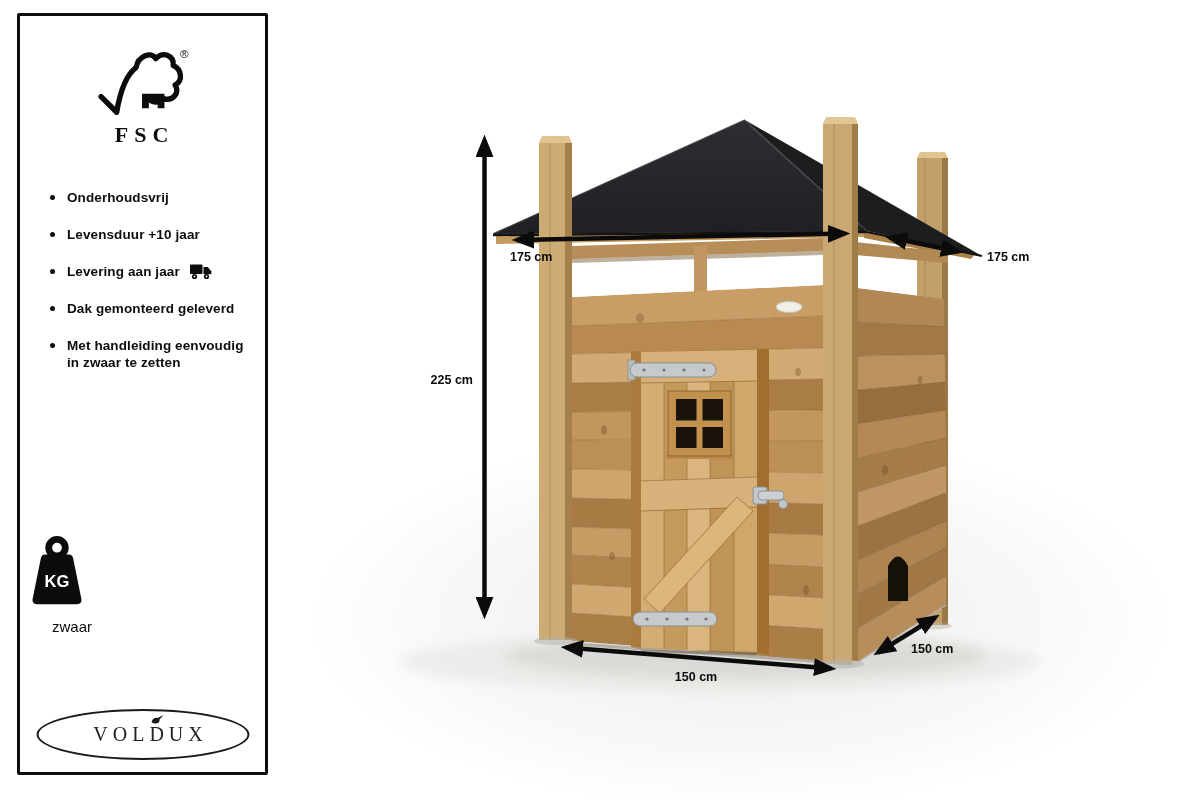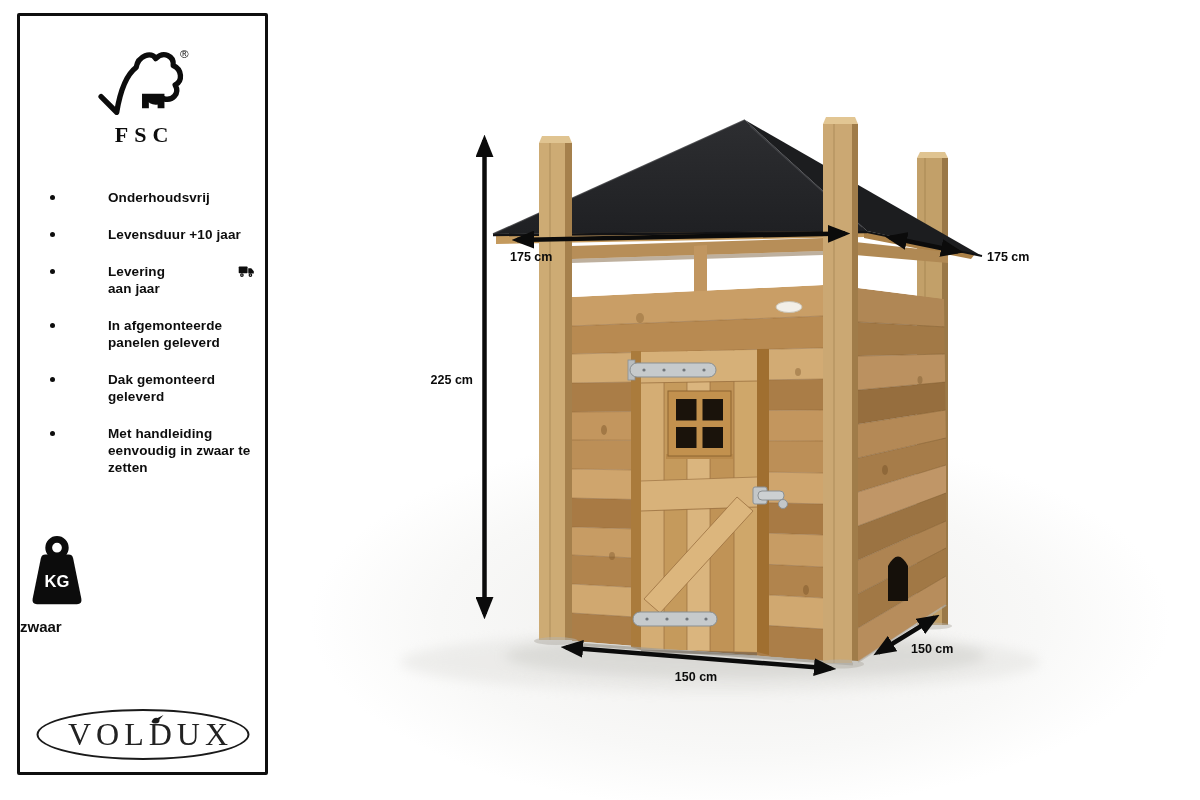--- a/index.html
+++ b/index.html
@@ -14,7 +14,7 @@
             font-weight:600;margin-top:-4px;margin-left:4px;}
   .features{position:absolute;top:173px;left:30px;margin:0;padding:0;list-style:none;width:205px;}
   .features li{display:flex;align-items:flex-start;margin-bottom:20px;
-               font-size:13.5px;font-weight:bold;line-height:17px;letter-spacing:.1px;gap:41px;}
+               font-size:13.5px;font-weight:bold;line-height:17px;letter-spacing:.1px;}
   .dot{flex:0 0 5px;width:5px;height:5px;border-radius:50%;background:#0d0d0d;
        margin:6px 12px 0 0;}
   .ftext{width:186px;}

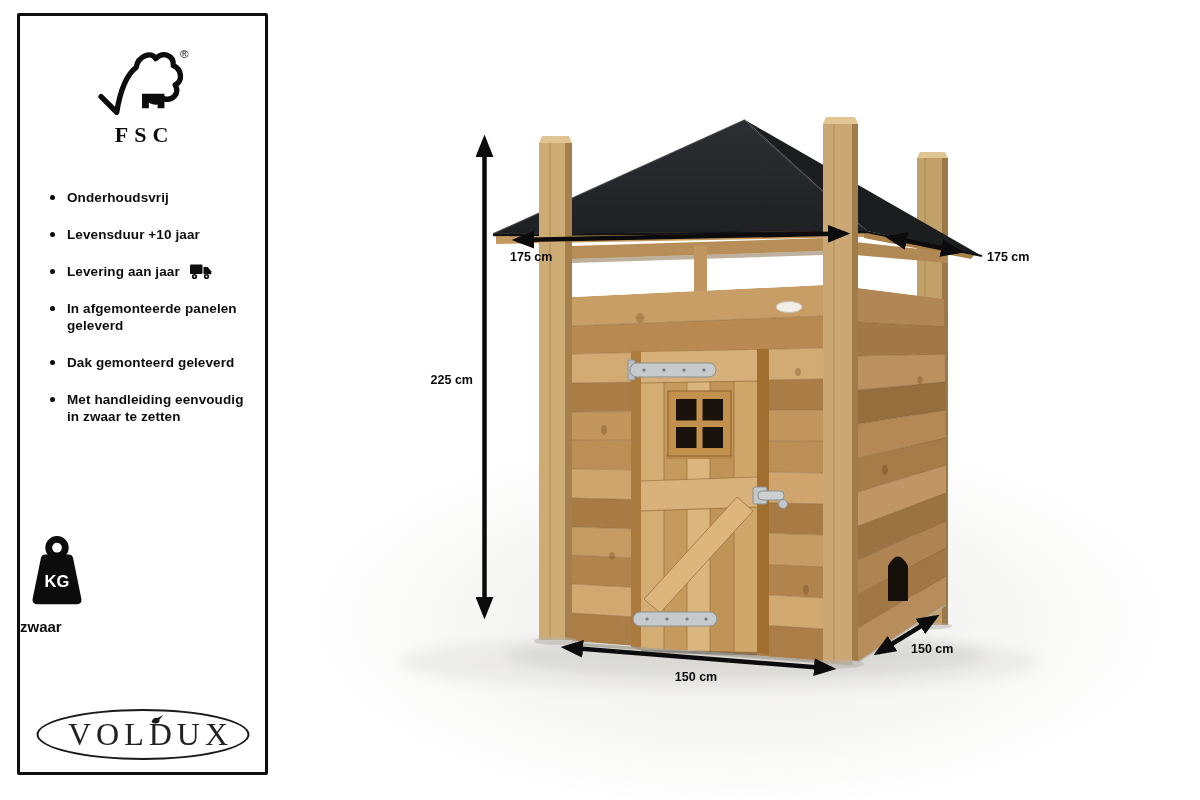--- a/index.html
+++ b/index.html
@@ -71,10 +71,6 @@
         <circle cx="5.5" cy="13.5" r="0.9" fill="#fff"></circle>
         <circle cx="17.5" cy="13.5" r="0.9" fill="#fff"></circle>
       </svg>
-    </li>
-    <li>
-      <span class="dot"></span>
-      <span class="ftext">In afgemonteerde panelen geleverd</span>
     </li>
     <li>
       <span class="dot"></span>

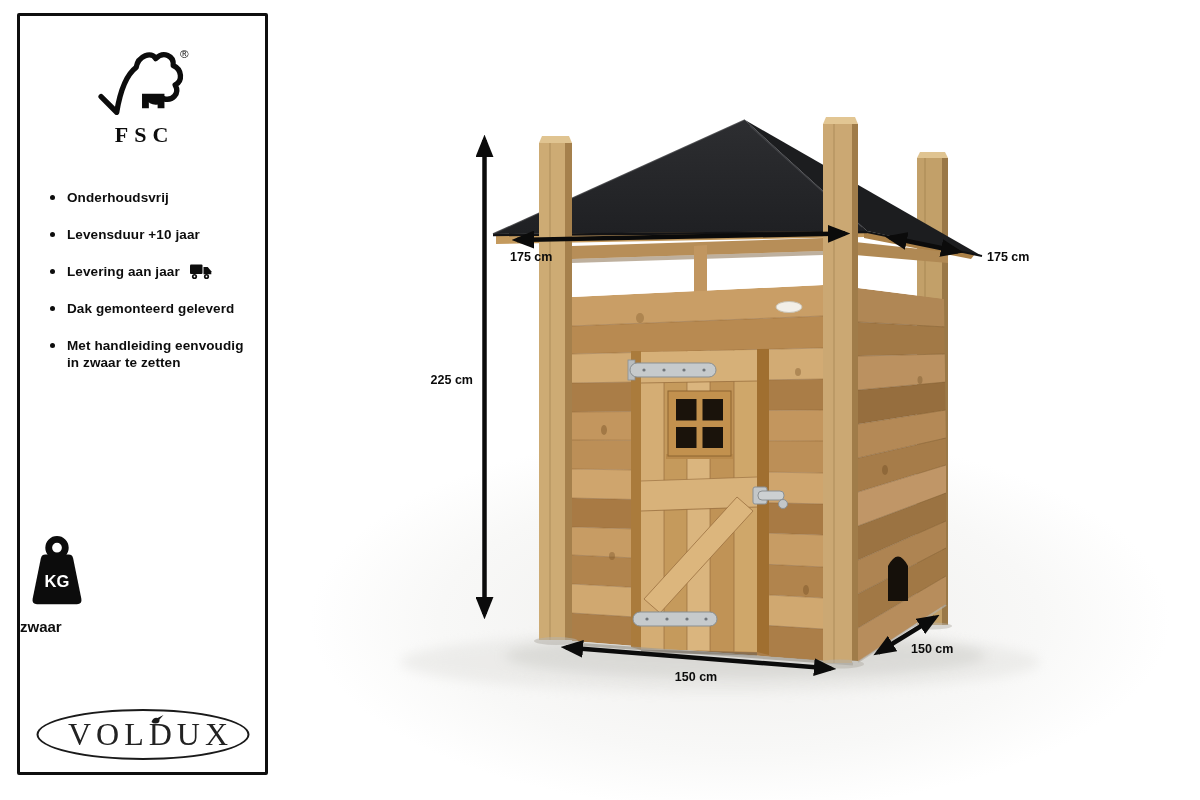--- a/index.html
+++ b/index.html
@@ -20,7 +20,7 @@
   .ftext{width:186px;}
   .truck{display:inline-block;vertical-align:-3px;margin-left:9px;}
   .weight-block{position:absolute;top:520px;left:0;width:100%;text-align:left;}
-  .zwaar{font-size:15px;font-weight:bold;margin-top:2px;}
+  .zwaar{font-size:15px;font-weight:normal;margin-top:2px;padding-left:32px;}
   .brand-oval{position:absolute;top:693px;left:50%;transform:translateX(-50%);
               width:209px;height:47px;border:2.5px solid #1a1a1a;border-radius:50%;
               display:flex;align-items:center;justify-content:center;}

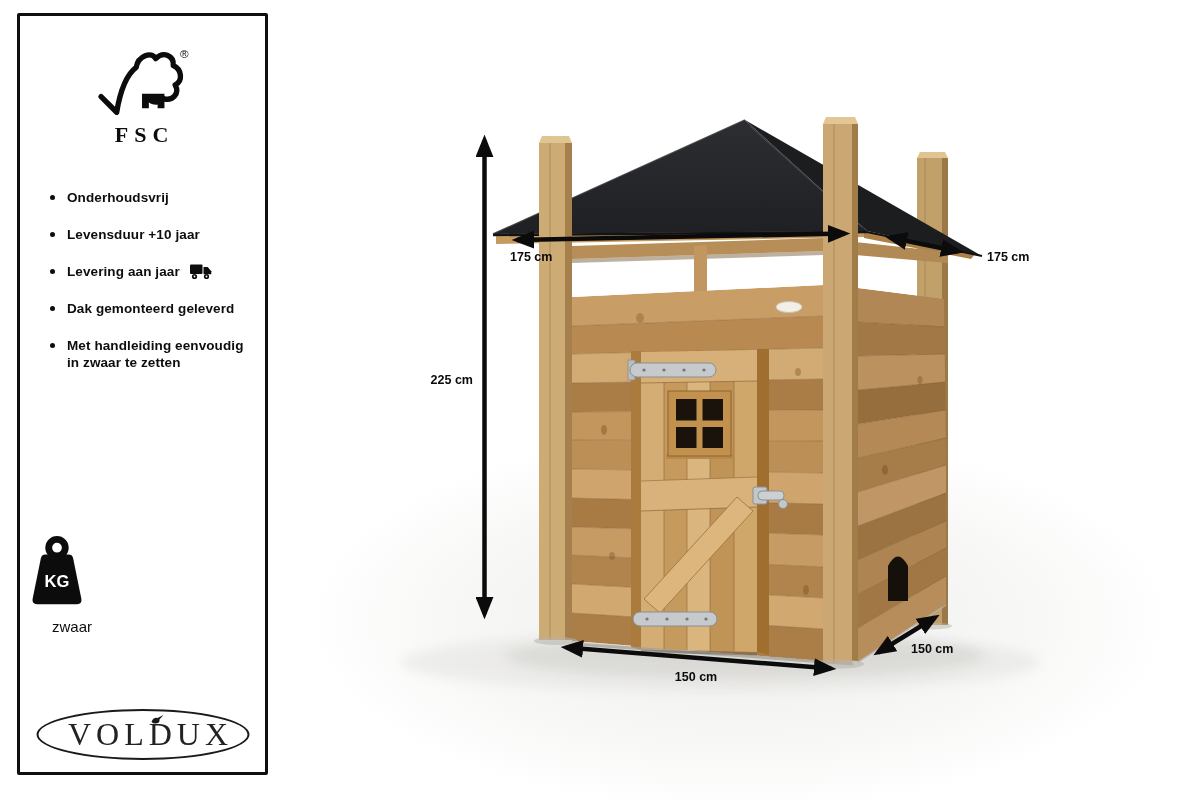--- a/index.html
+++ b/index.html
@@ -24,7 +24,7 @@
   .brand-oval{position:absolute;top:693px;left:50%;transform:translateX(-50%);
               width:209px;height:47px;border:2.5px solid #1a1a1a;border-radius:50%;
               display:flex;align-items:center;justify-content:center;}
-  .brand-name{font-family:"Liberation Serif",serif;font-size:32px;letter-spacing:5px;
+  .brand-name{font-family:"Liberation Serif",serif;font-size:20px;letter-spacing:5px;
               color:#222;margin-left:16px;}
   .bird{position:absolute;top:4px;left:112px;}
 

